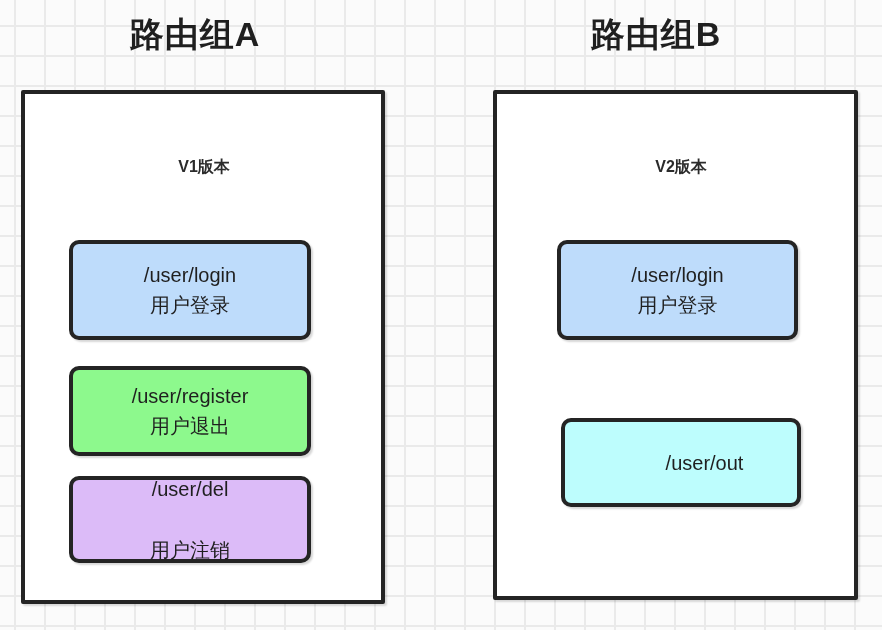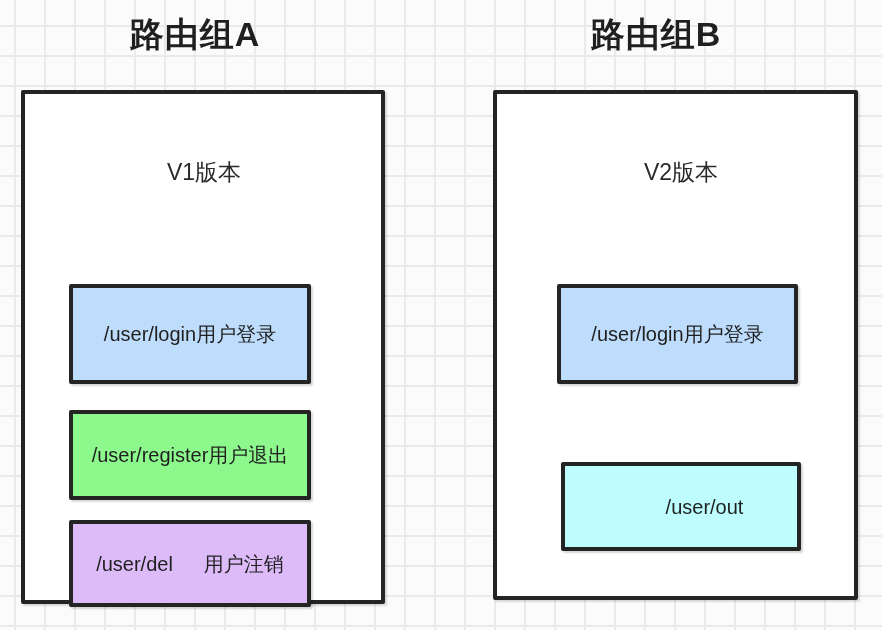--- a/index.html
+++ b/index.html
@@ -36,7 +36,7 @@
   .version-label{
     position:absolute;top:157px;
     transform:translateX(-50%);
-    font-size:23px;font-weight:normal;color:#2b2b2b;
+    font-size:16px;font-weight:bold;color:#2b2b2b;
     white-space:nowrap;
   }
   .route-box{

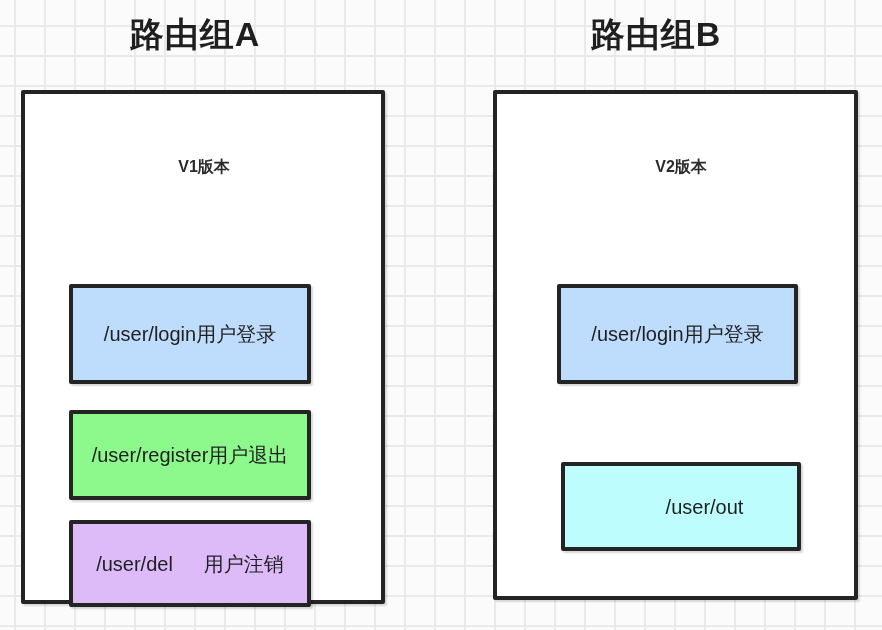--- a/index.html
+++ b/index.html
@@ -42,12 +42,12 @@
   .route-box{
     position:absolute;
     border:4px solid var(--border);
-    border-radius:2px;
+    border-radius:10px;
     box-shadow:2px 2px 2px rgba(0,0,0,0.16);
-    display:flex;
+    display:flex;flex-direction:column;
     align-items:center;justify-content:center;
     text-align:center;
-    font-size:20px;line-height:30px;color:var(--text);margin-top:44px;
+    font-size:20px;line-height:30px;color:var(--text);
   }
   
   .a-title{left:195px;}

